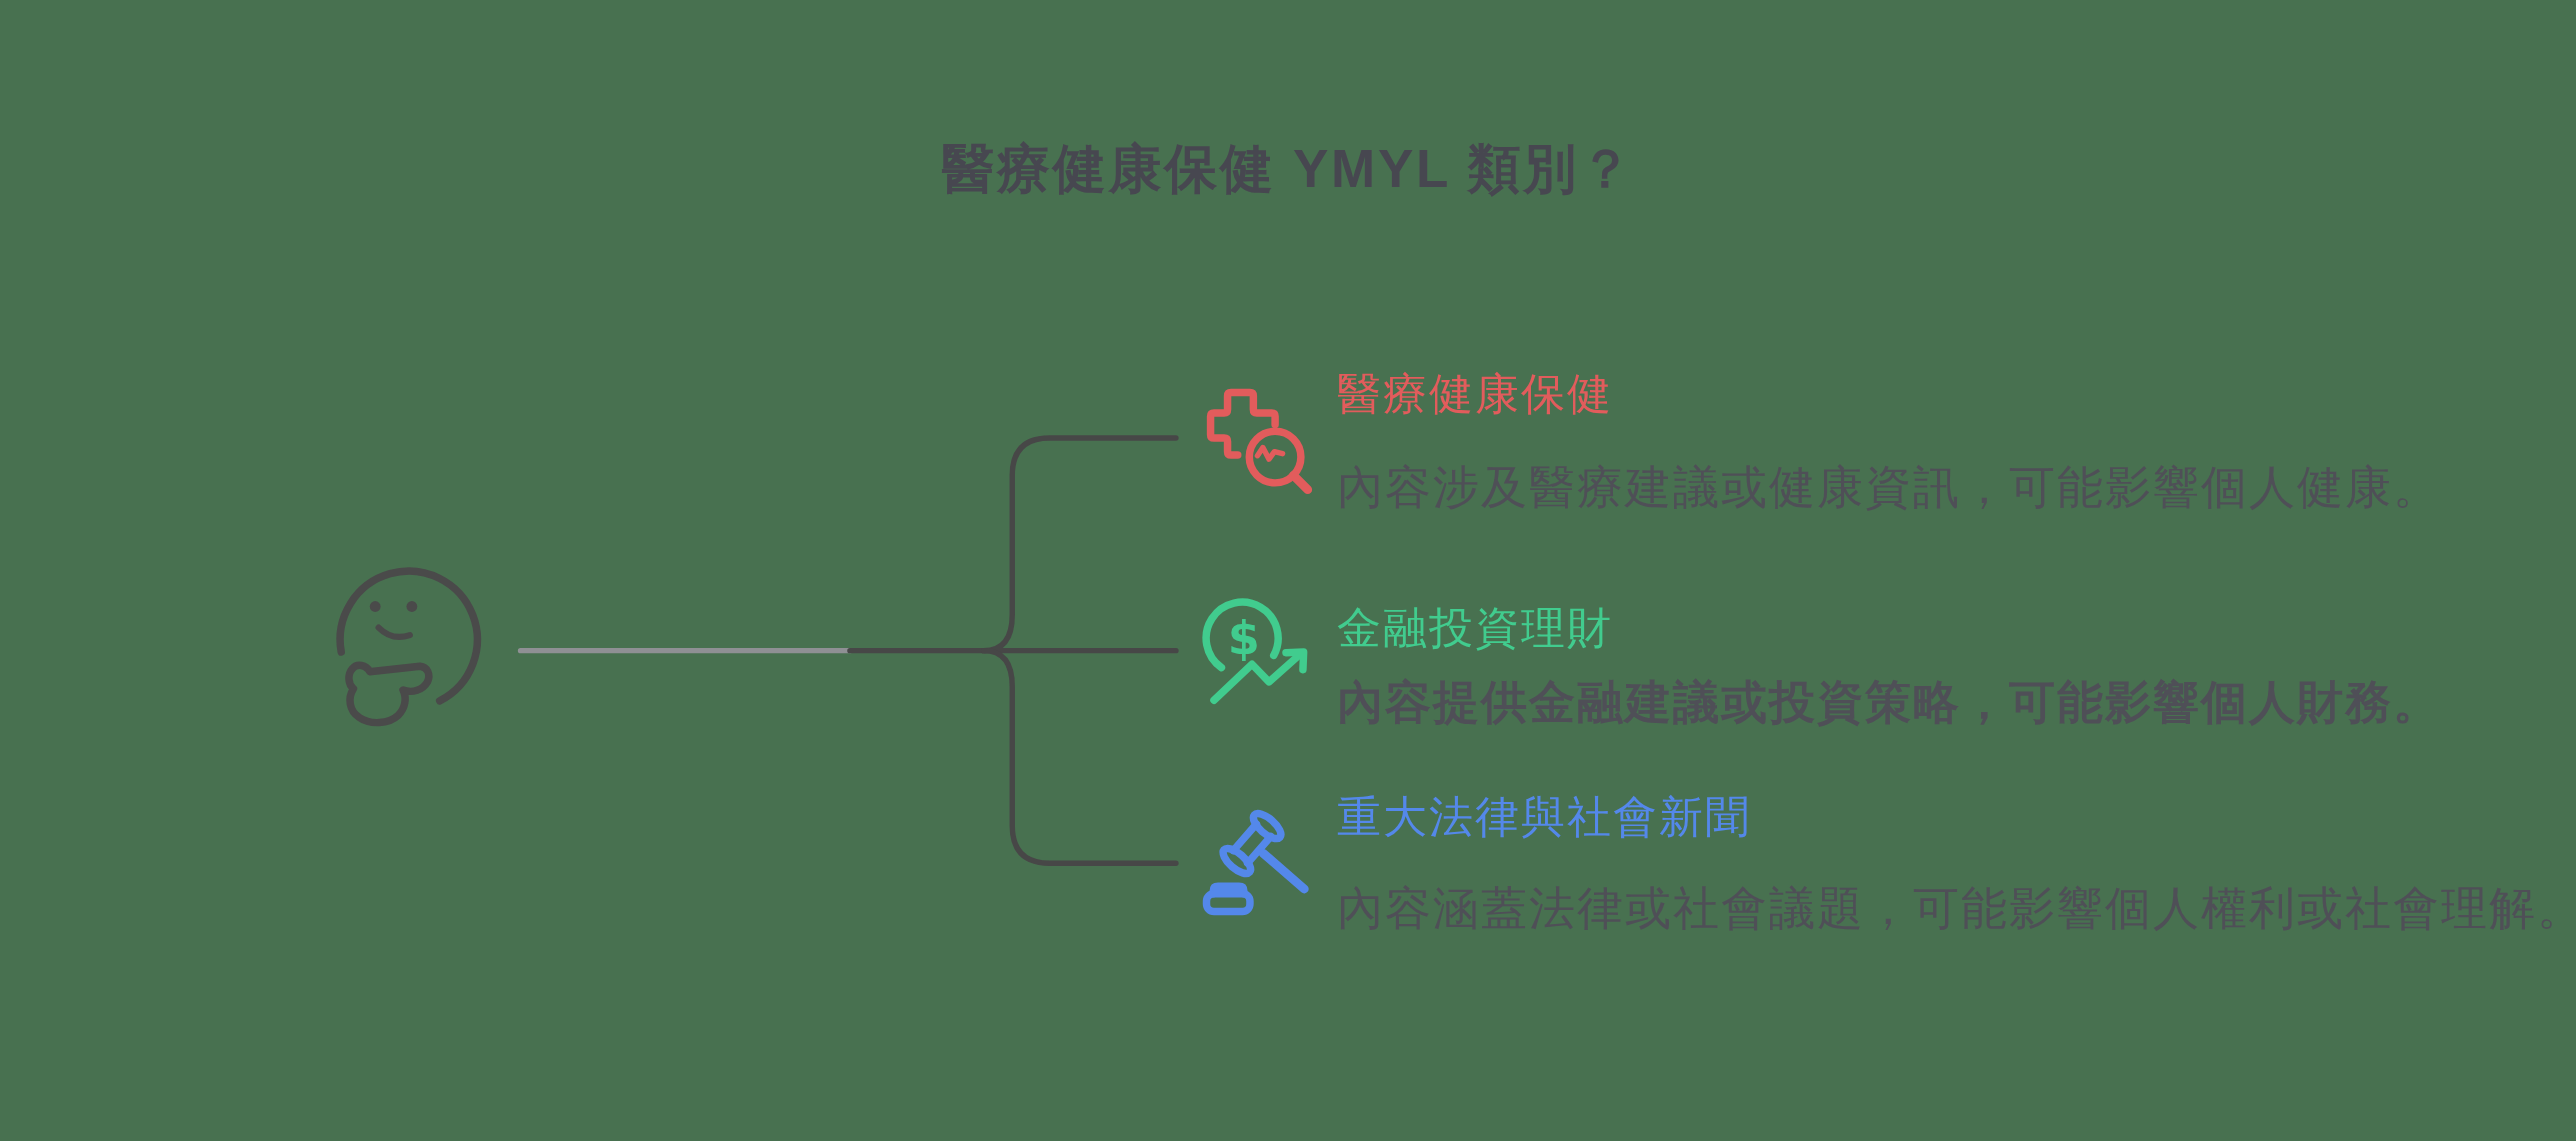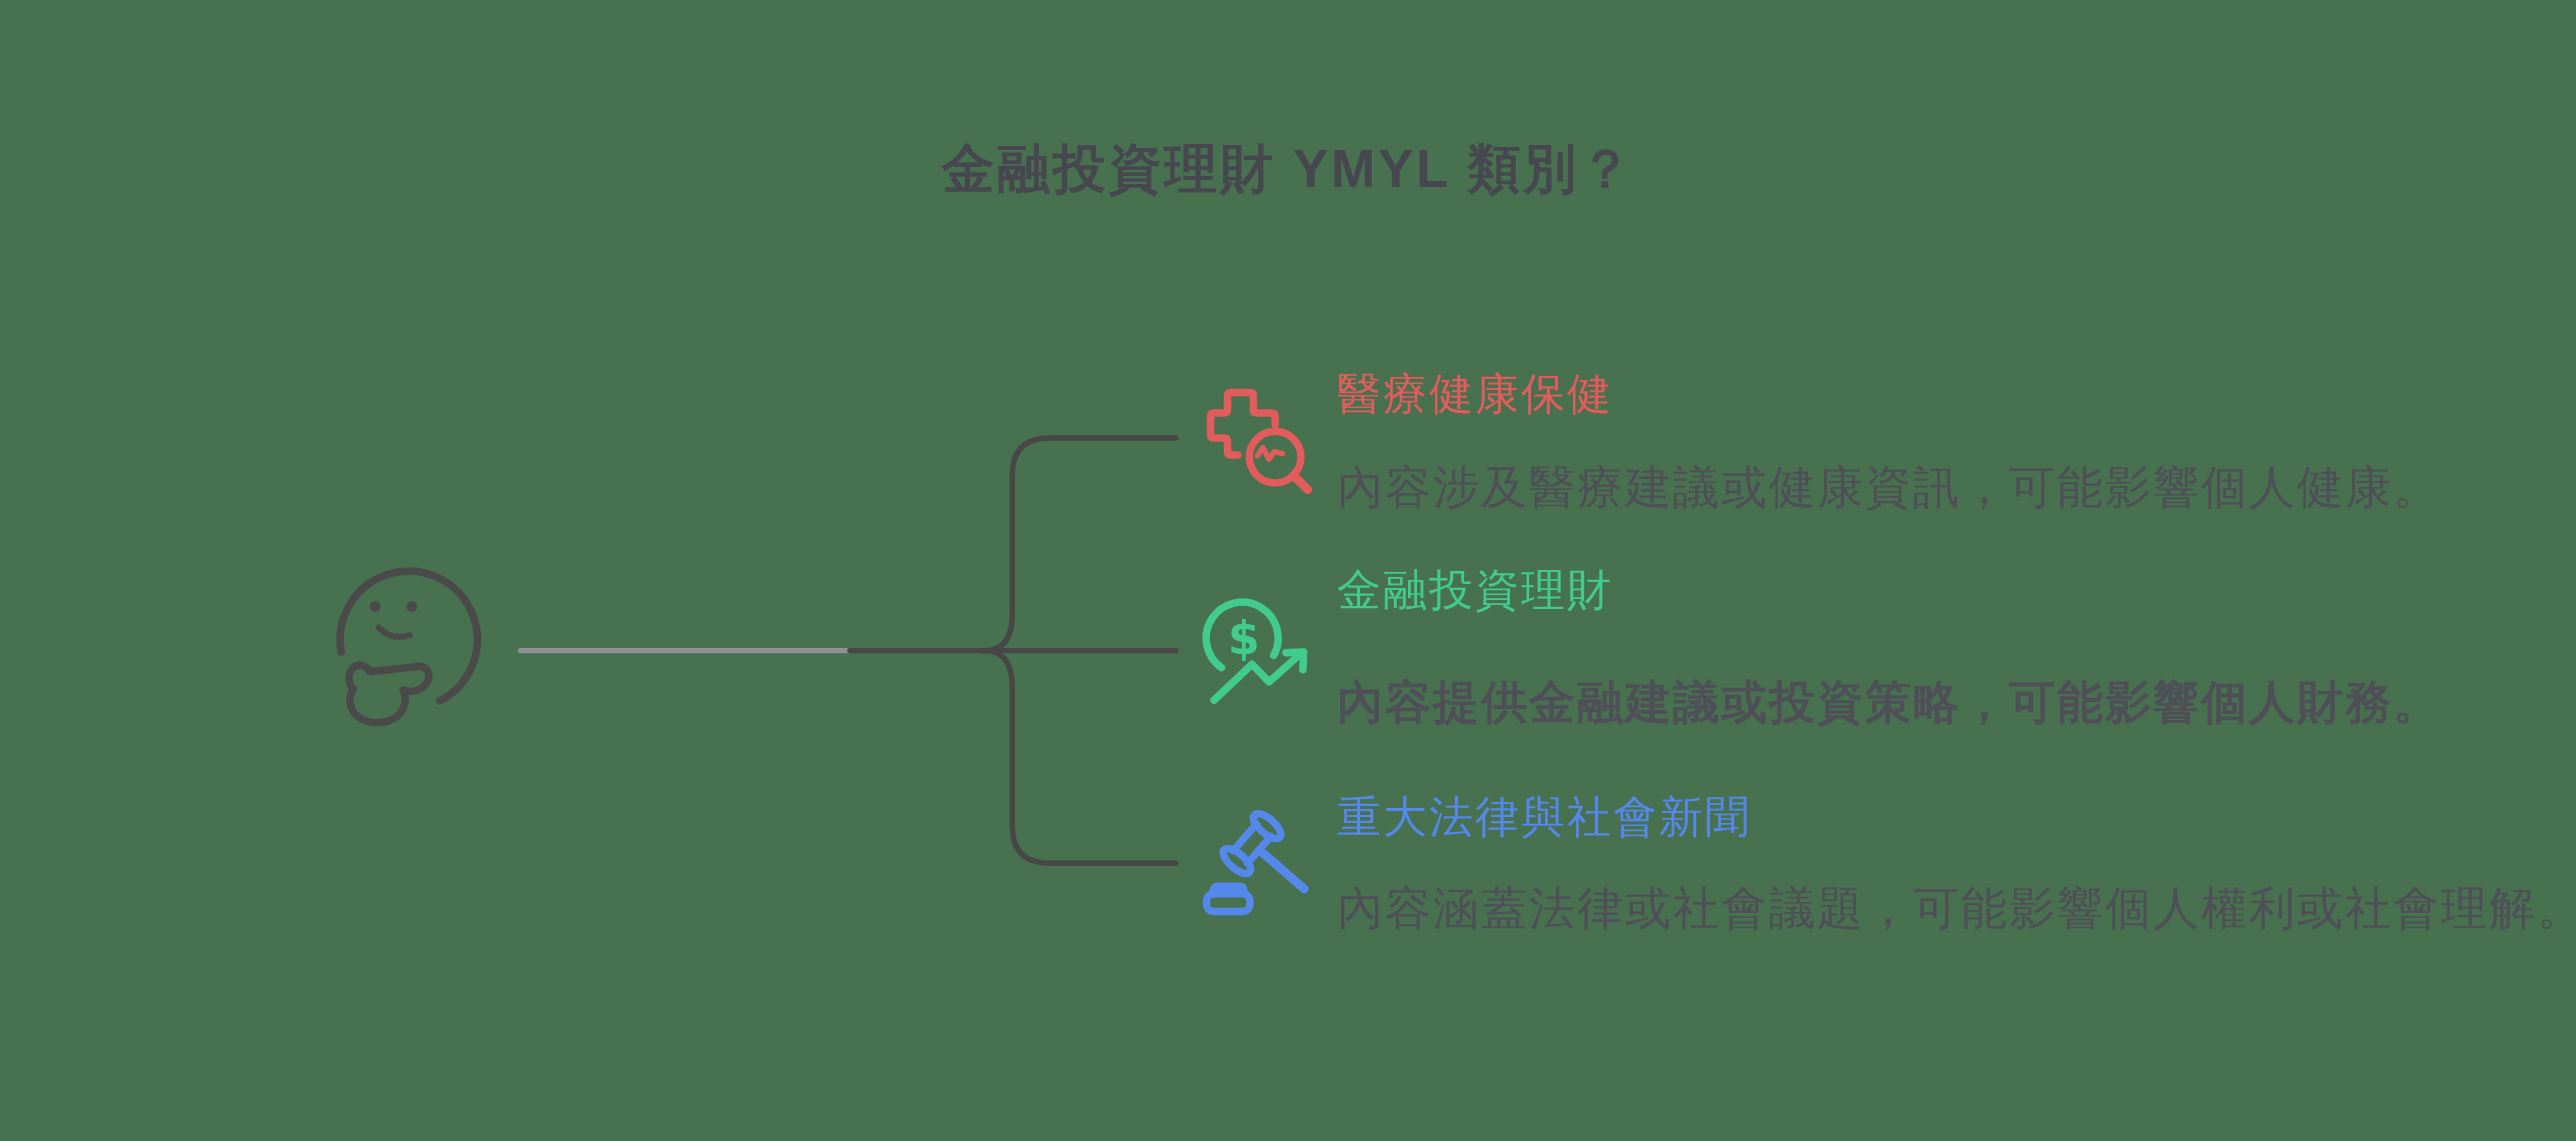--- a/index.html
+++ b/index.html
@@ -104,7 +104,7 @@
     </g>
   </svg>
 
-  <div class="main-title">金融投資理財 YMYL 類別？</div>
+  <div class="main-title">醫療健康保健 YMYL 類別？</div>
 
   <div>
     <div class="branch-title t-medical">醫療健康保健</div>

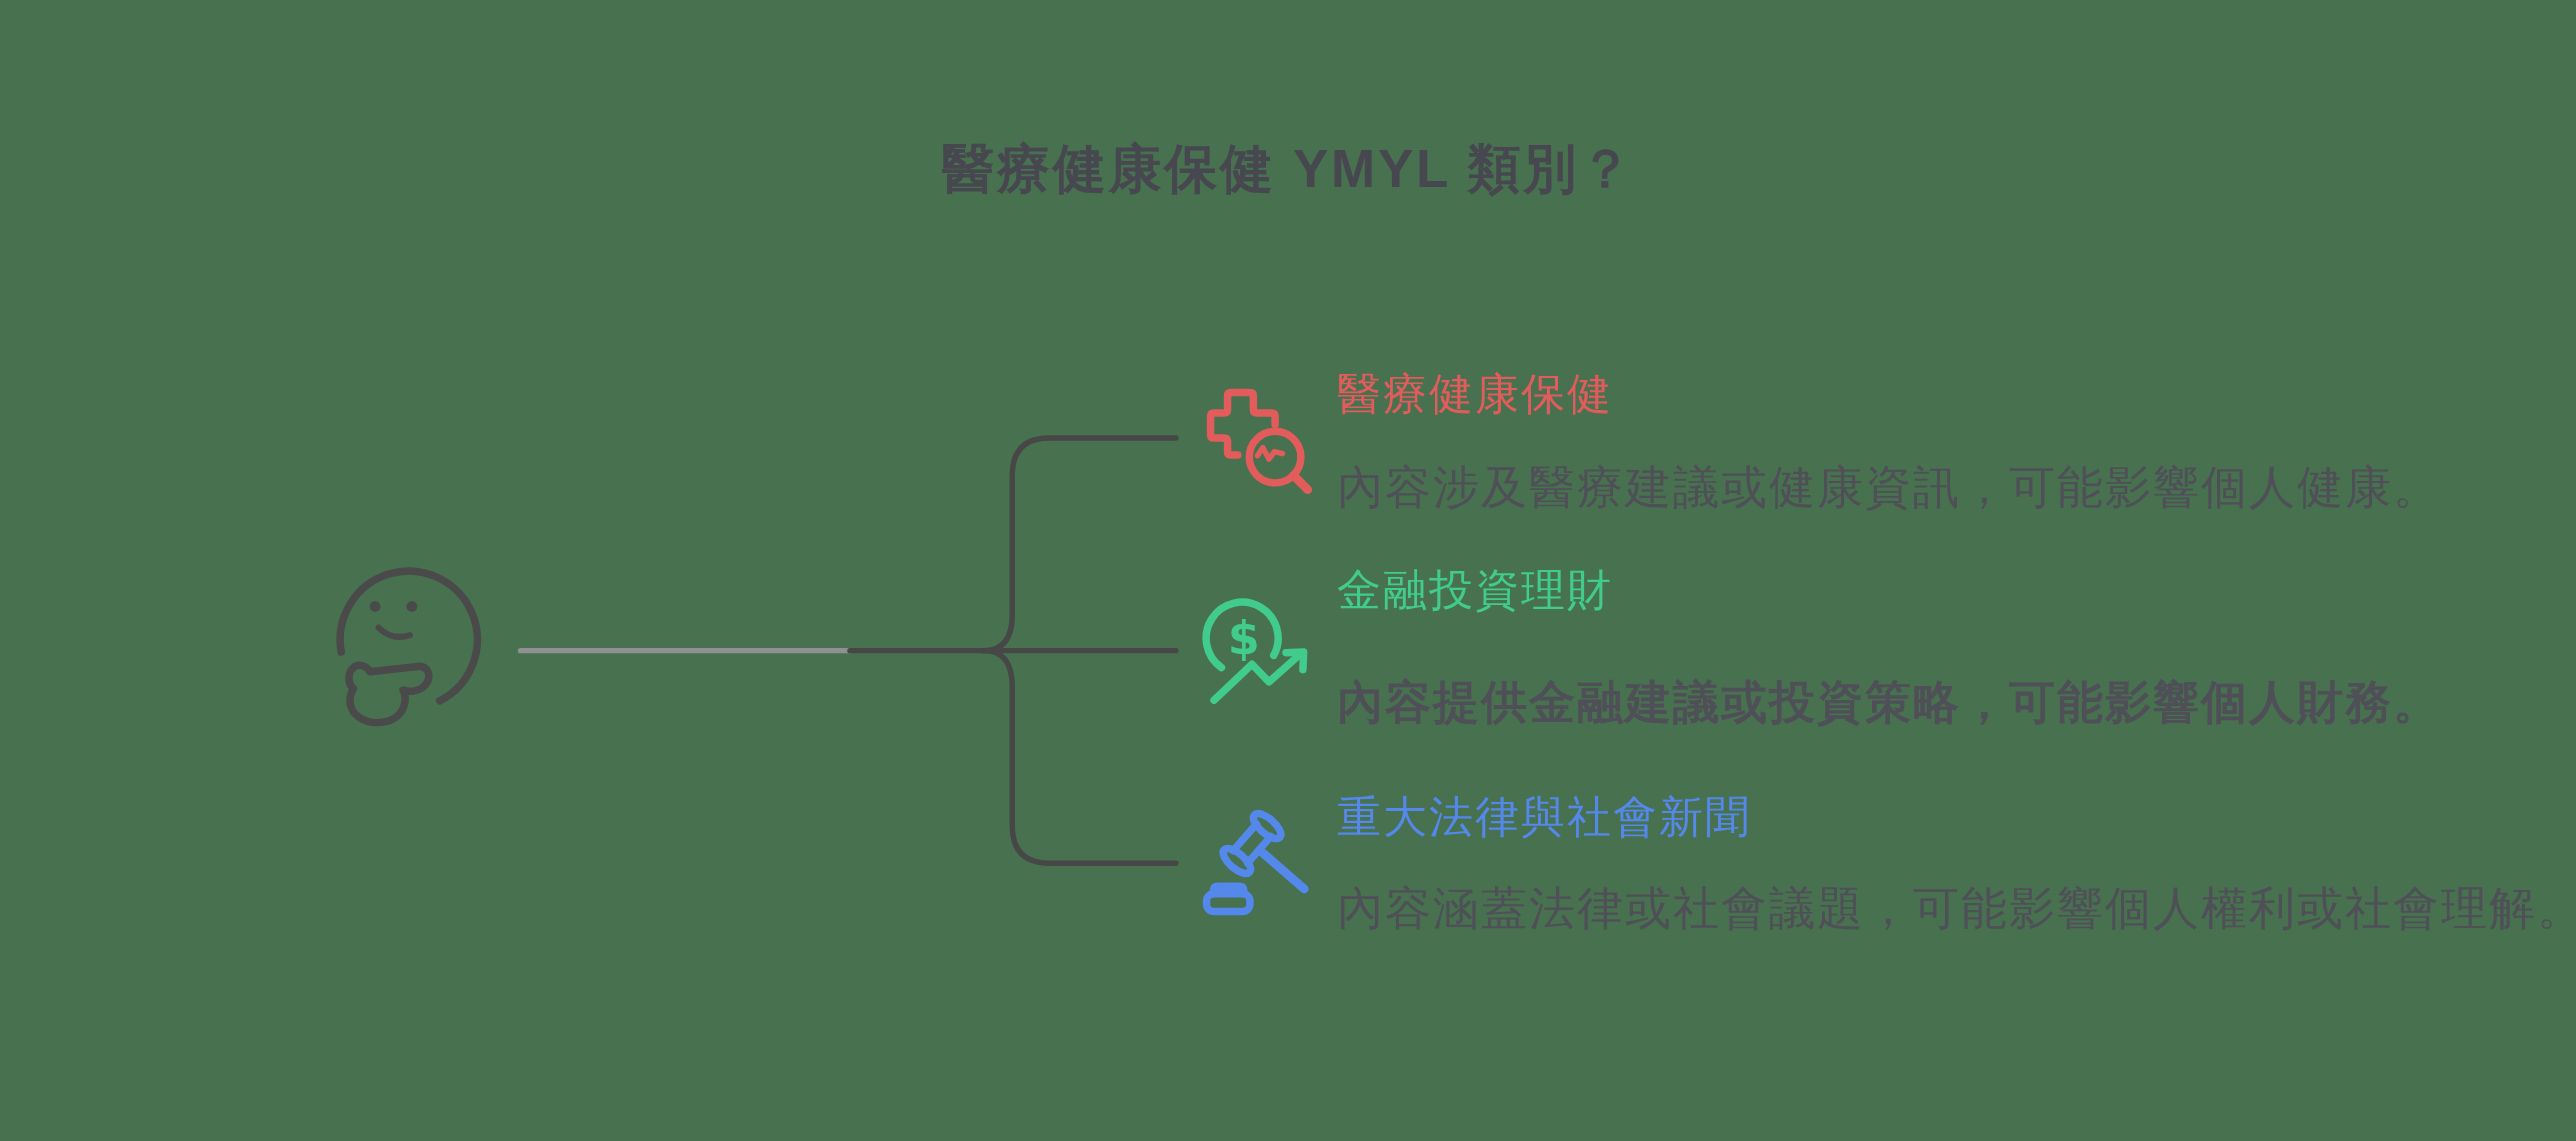--- a/index.html
+++ b/index.html
@@ -30,7 +30,7 @@
   }
   .t-medical{top:372px;color:var(--c-medical,#E25C5C);}
   .d-medical{top:464px;}
-  .t-finance{top:568px;color:var(--c-finance,#41CC8E);}
+  .t-finance{top:606px;color:var(--c-finance,#41CC8E);}
   .d-finance{top:679px;font-weight:bold;}
   .t-legal{top:795px;color:var(--c-legal,#5488EA);}
   .d-legal{top:889px;font-family:Liberation Mono, monospace;}

